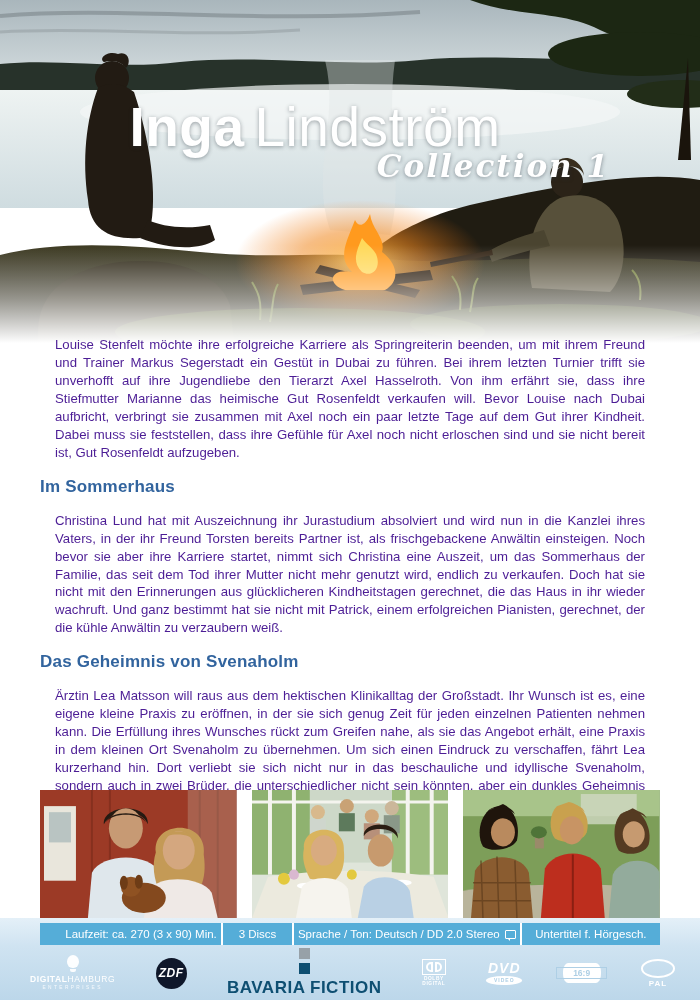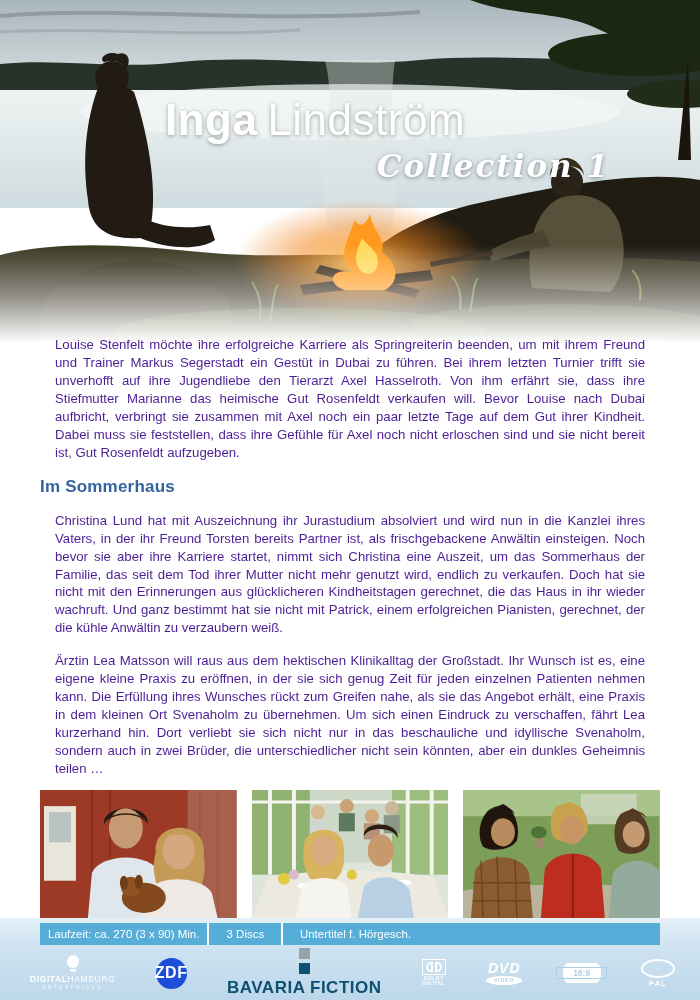--- a/index.html
+++ b/index.html
@@ -13,7 +13,7 @@
     background:linear-gradient(to bottom,rgba(255,255,255,0) 0%,rgba(255,255,255,0) 70%,
                rgba(255,255,255,.55) 86%,#ffffff 98%);}
   .hero-title{position:absolute;top:95px;left:0;width:630px;text-align:center;
-    color:#ffffff;font-size:44px;letter-spacing:.5px;
+    color:#ffffff;font-size:55px;letter-spacing:.5px;
     text-shadow:0 1px 4px rgba(40,50,60,.45);}
   .hero-title .t-bold{font-weight:bold;margin-right:10px;}
   .hero-title .t-reg{font-weight:normal;}

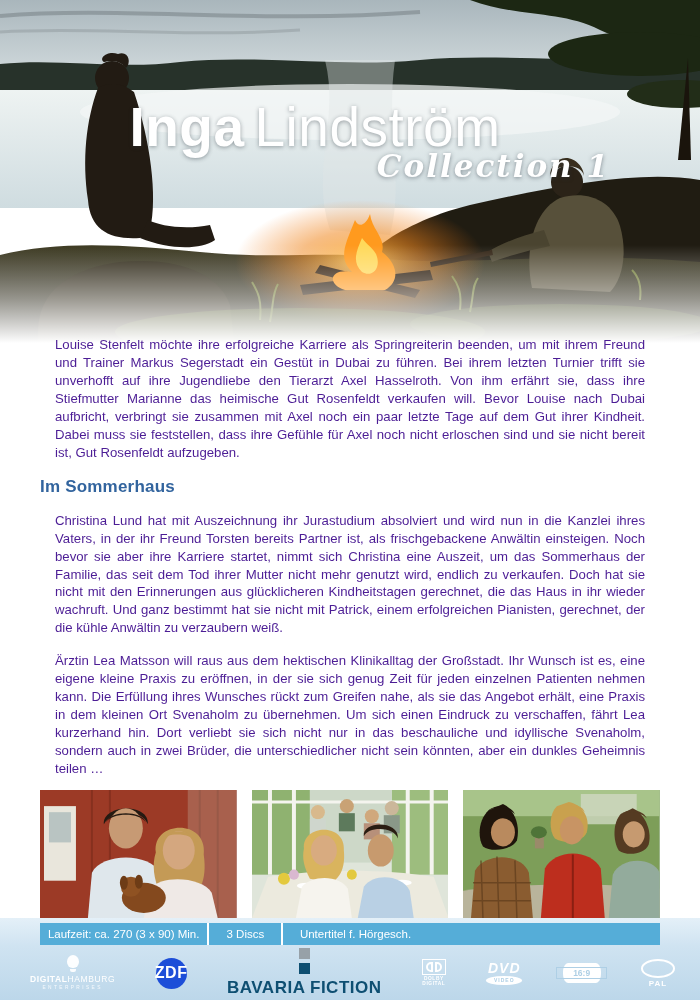--- a/index.html
+++ b/index.html
@@ -173,6 +173,7 @@
       <p>Christina Lund hat mit Auszeichnung ihr Jurastudium absolviert und wird nun in die Kanzlei ihres Vaters, in der ihr Freund Torsten bereits Partner ist, als frischgebackene Anwältin einsteigen. Noch bevor sie aber ihre Karriere startet, nimmt sich Christina eine Auszeit, um das Sommerhaus der Familie, das seit dem Tod ihrer Mutter nicht mehr genutzt wird, endlich zu verkaufen. Doch hat sie nicht mit den Erinnerungen aus glücklicheren Kindheitstagen gerechnet, die das Haus in ihr wieder wachruft. Und ganz bestimmt hat sie nicht mit Patrick, einem erfolgreichen Pianisten, gerechnet, der die kühle Anwältin zu verzaubern weiß.</p>
     </div>
     <div class="section">
+      <h2>Das Geheimnis von Svenaholm</h2>
       <p>Ärztin Lea Matsson will raus aus dem hektischen Klinikalltag der Großstadt. Ihr Wunsch ist es, eine eigene kleine Praxis zu eröffnen, in der sie sich genug Zeit für jeden einzelnen Patienten nehmen kann. Die Erfüllung ihres Wunsches rückt zum Greifen nahe, als sie das Angebot erhält, eine Praxis in dem kleinen Ort Svenaholm zu übernehmen. Um sich einen Eindruck zu verschaffen, fährt Lea kurzerhand hin. Dort verliebt sie sich nicht nur in das beschauliche und idyllische Svenaholm, sondern auch in zwei Brüder, die unterschiedlicher nicht sein könnten, aber ein dunkles Geheimnis teilen …</p>
     </div>
   </div>

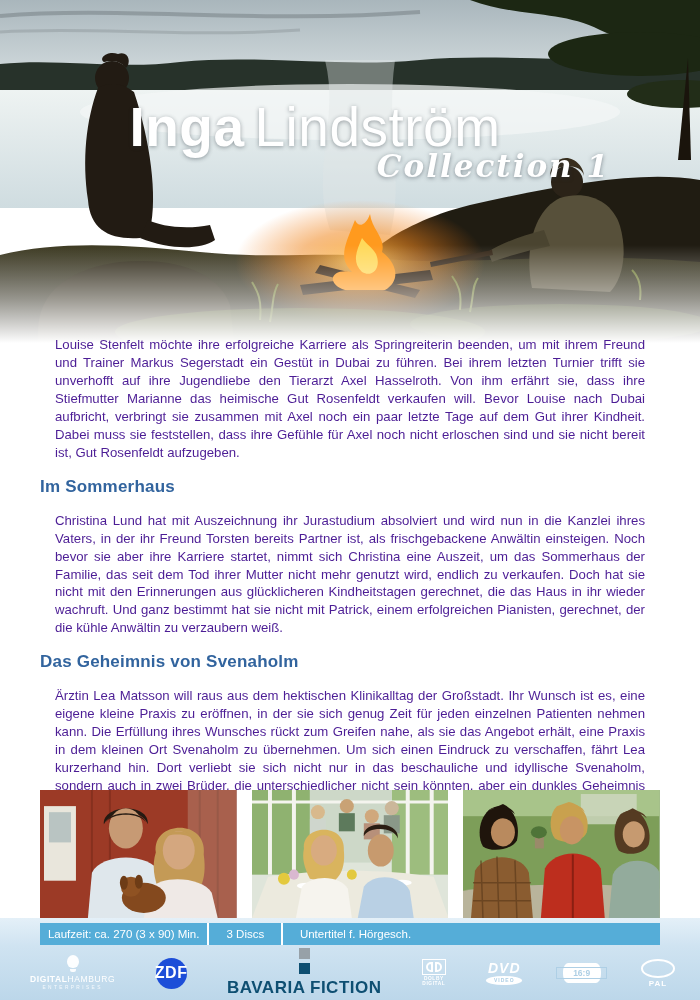--- a/index.html
+++ b/index.html
@@ -41,7 +41,7 @@
   .info-cell{display:flex;align-items:center;justify-content:center;
     color:#ffffff;font-size:11.5px;white-space:nowrap;}
   .info-cell + .info-cell{border-left:2px solid #ffffff;}
-  .c1{flex-basis:27%;} .c2{flex-basis:11.6%;} .c3{flex-basis:38.1%;} .c4{flex-basis:23.3%;}
+  .c1{flex-basis:27%;margin-left:21px;} .c2{flex-basis:11.6%;} .c3{flex-basis:38.1%;} .c4{flex-basis:23.3%;}
   .hi-icon{display:inline-block;width:9px;height:7px;border:1.4px solid #fff;
     border-radius:1px;margin-left:5px;position:relative;}
   .hi-icon:after{content:"";position:absolute;left:1px;bottom:-3.4px;width:0;height:0;

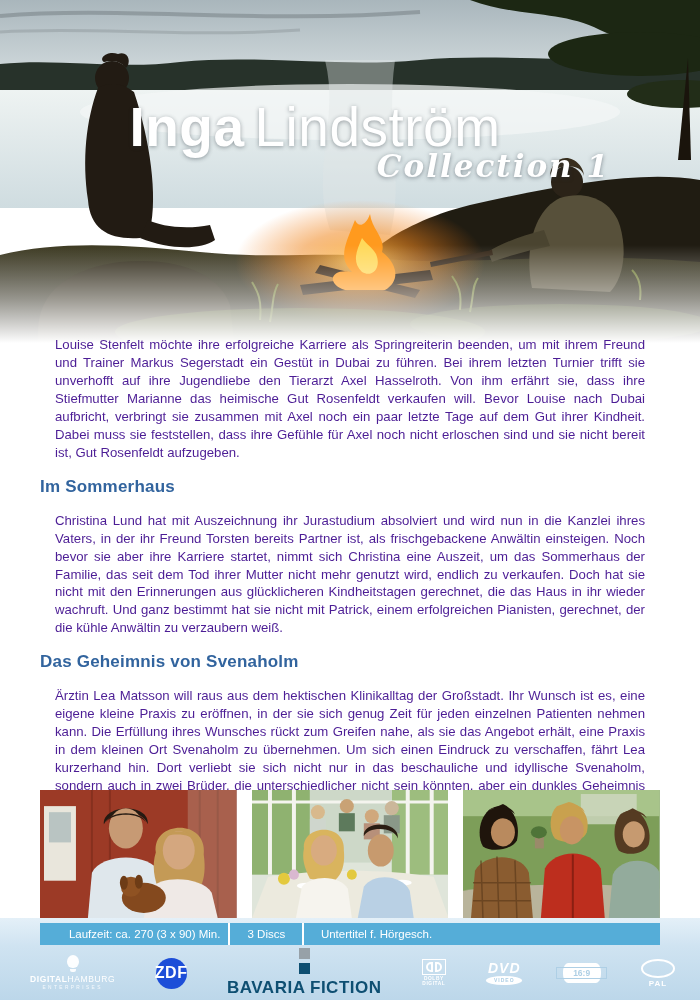--- a/index.html
+++ b/index.html
@@ -282,6 +282,10 @@
   <div class="info-bar">
     <div class="info-cell c1">Laufzeit: ca. 270 (3 x 90) Min.</div>
     <div class="info-cell c2">3 Discs</div>
+    <div class="info-cell c3">
+      <span>Sprache / Ton: Deutsch / DD 2.0 Stereo</span>
+      <span class="hi-icon"></span>
+    </div>
     <div class="info-cell c4">Untertitel f. Hörgesch.</div>
   </div>
 

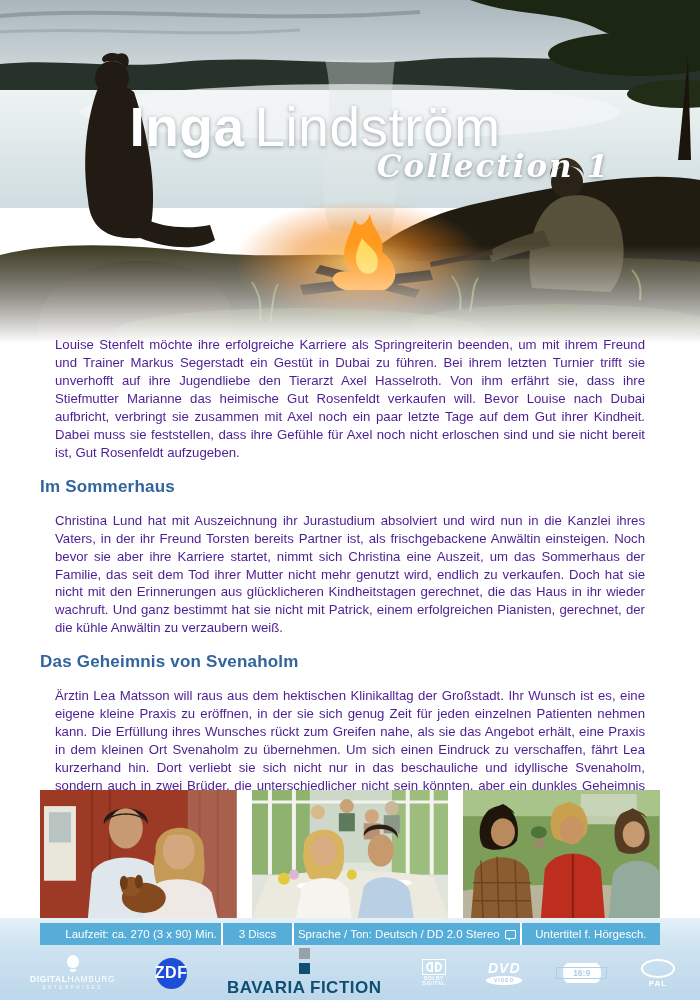--- a/index.html
+++ b/index.html
@@ -58,9 +58,9 @@
   .sh-name .b{font-weight:bold;}
   .sh-sub{margin-top:2px;font-size:4.8px;letter-spacing:2.4px;opacity:.85;}
   
-  .zdf-circle{width:31px;height:31px;border-radius:50%;background:#1d4ed8;
+  .zdf-circle{width:31px;height:31px;border-radius:50%;background:#0f172a;
     display:flex;align-items:center;justify-content:center;
-    color:#fff;font-size:16px;font-weight:bold;letter-spacing:.5px;}
+    color:#fff;font-size:12px;font-weight:bold;font-style:italic;letter-spacing:.5px;}
   
   .bavaria{display:flex;align-items:center;gap:4px;flex-direction:column;}
   .sq{width:11px;height:11px;display:inline-block;}

